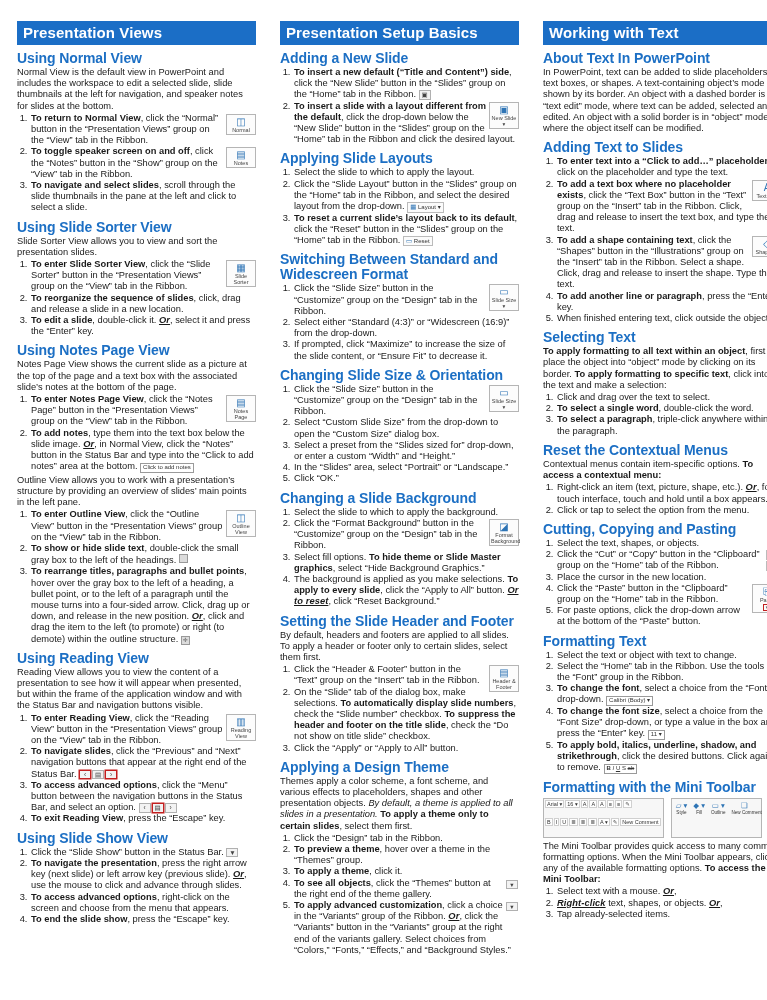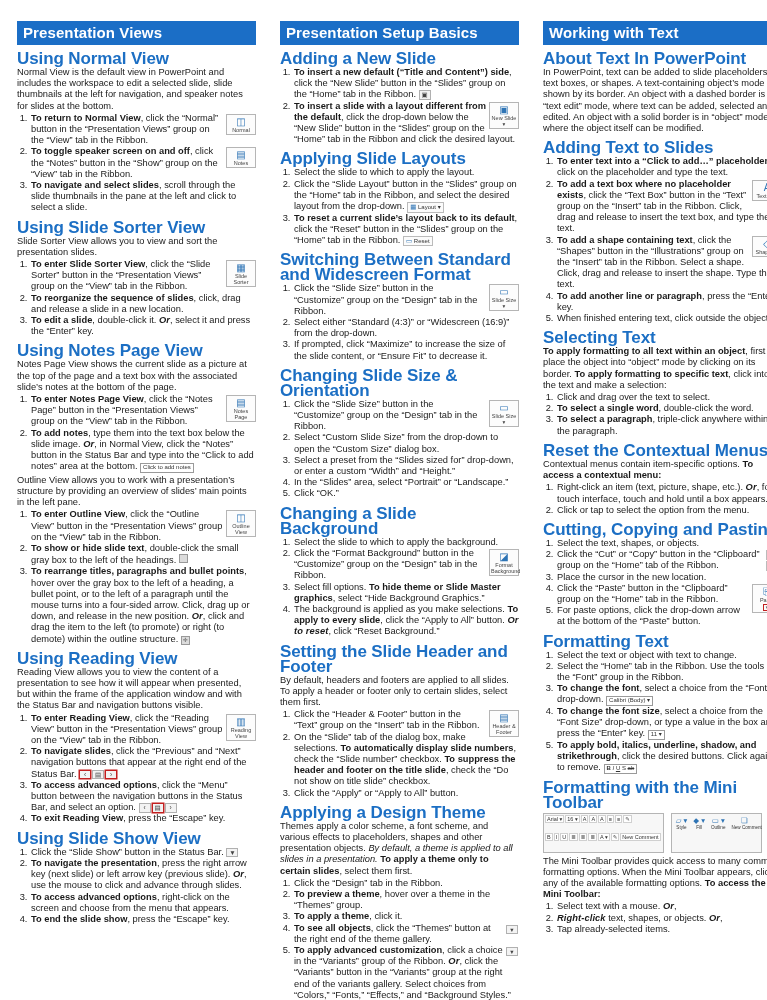--- a/index.html
+++ b/index.html
@@ -15,7 +15,7 @@
     padding:3px 6px 4px 6px;letter-spacing:.1px;line-height:17px;
   }
   .sec-title{
-    color:var(--head,#1c6fc4);font-weight:bold;font-size:17px;line-height:15px;
+    color:var(--head,#1c6fc4);font-weight:bold;font-size:14px;line-height:15px;
     margin:6px 0 1px 0;letter-spacing:-.1px;
   }
   .p{margin:0 0 1px 0;}

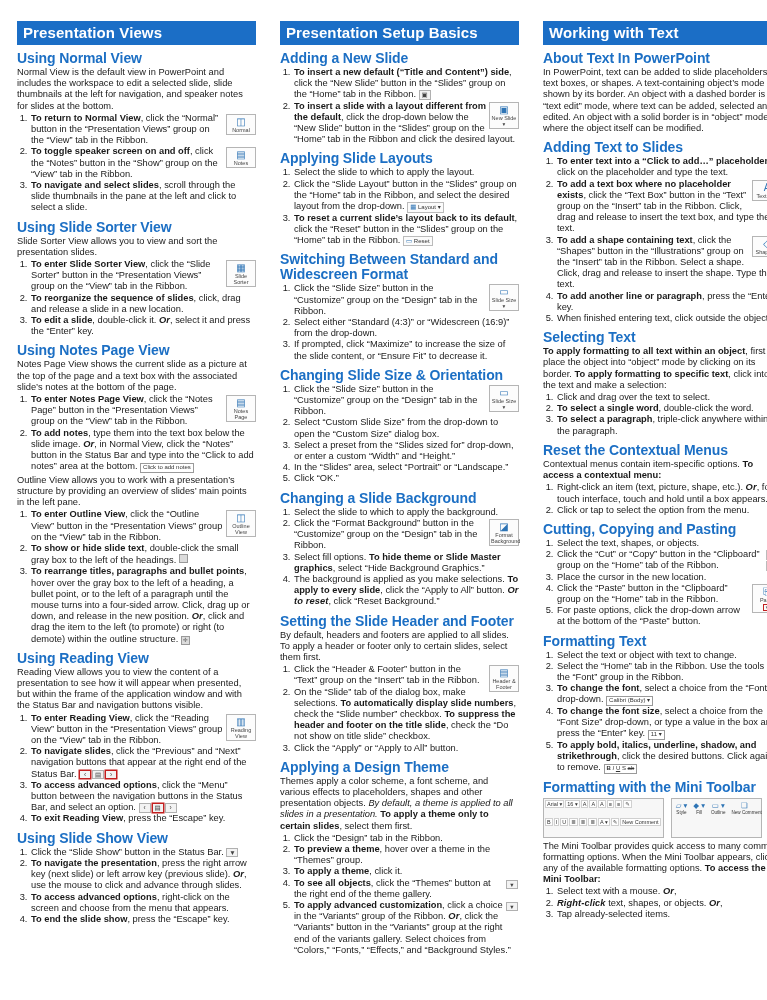--- a/index.html
+++ b/index.html
@@ -22,7 +22,7 @@
   .p,ol{font-size:9.3px;line-height:11.2px;color:var(--txt,#1a1a1a);}
   ol{margin:0 0 2px 0;padding-left:13px;}
   li{padding-left:1px;}
-  b i, i b{letter-spacing:.1px;}
+  b i, i b{letter-spacing:.1px;text-decoration:underline;}
   
   .flt{float:right;margin:1px 0 1px 3px;}
   .ric{

